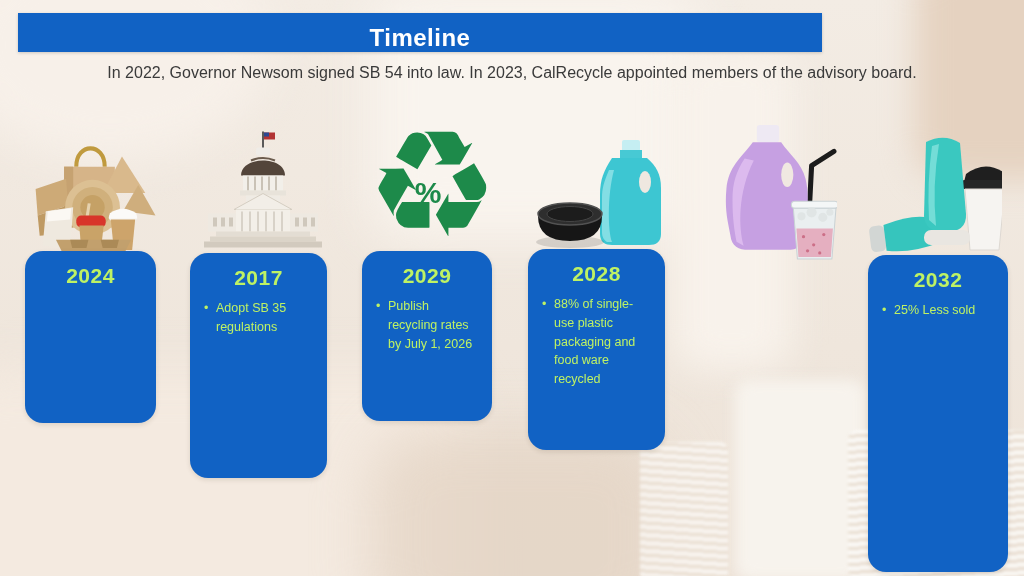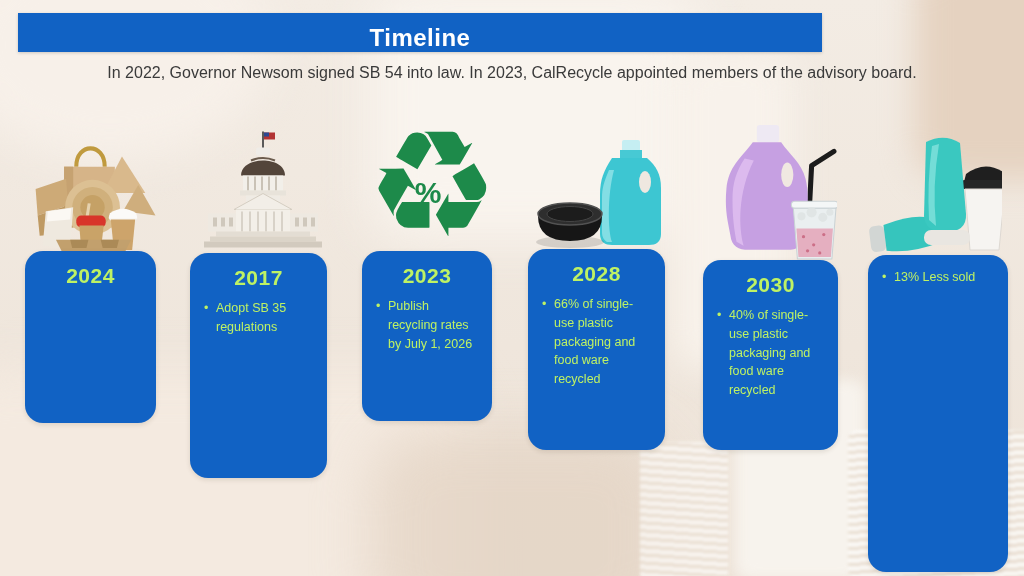--- a/index.html
+++ b/index.html
@@ -209,7 +209,7 @@
       </ul>
   </div>
   <div class="card c3">
-    <h2>2023</h2>
+    <h2>2029</h2>
     <ul>
         <li>Publish recycling rates by July 1, 2026</li>
       </ul>

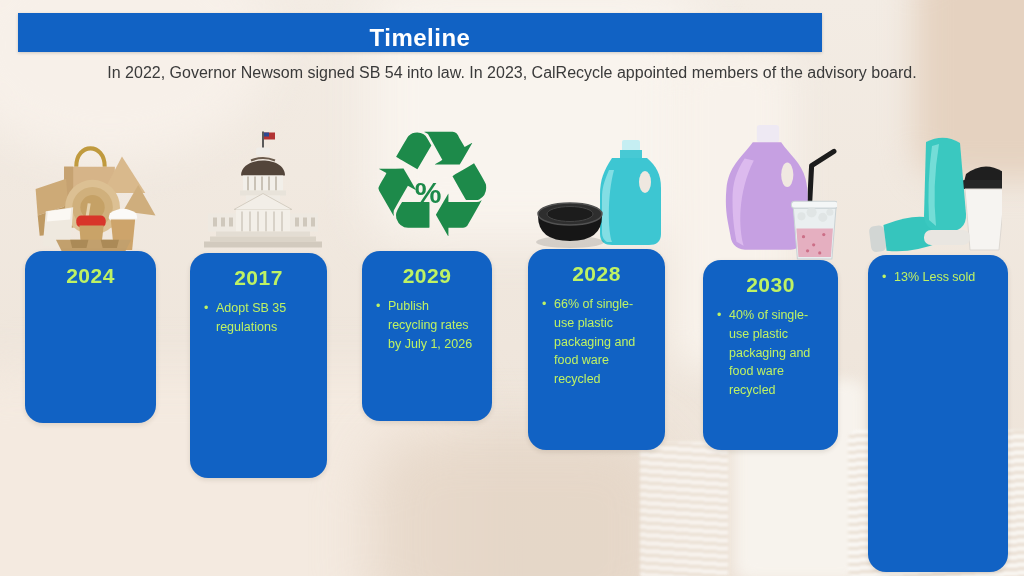--- a/index.html
+++ b/index.html
@@ -220,12 +220,6 @@
         <li>66% of single-use plastic packaging and food ware recycled</li>
       </ul>
   </div>
-  <div class="card c5">
-    <h2>2030</h2>
-    <ul>
-        <li>40% of single-use plastic packaging and food ware recycled</li>
-      </ul>
-  </div>
   <div class="card c6">
     <ul>
         <li>13% Less sold</li>

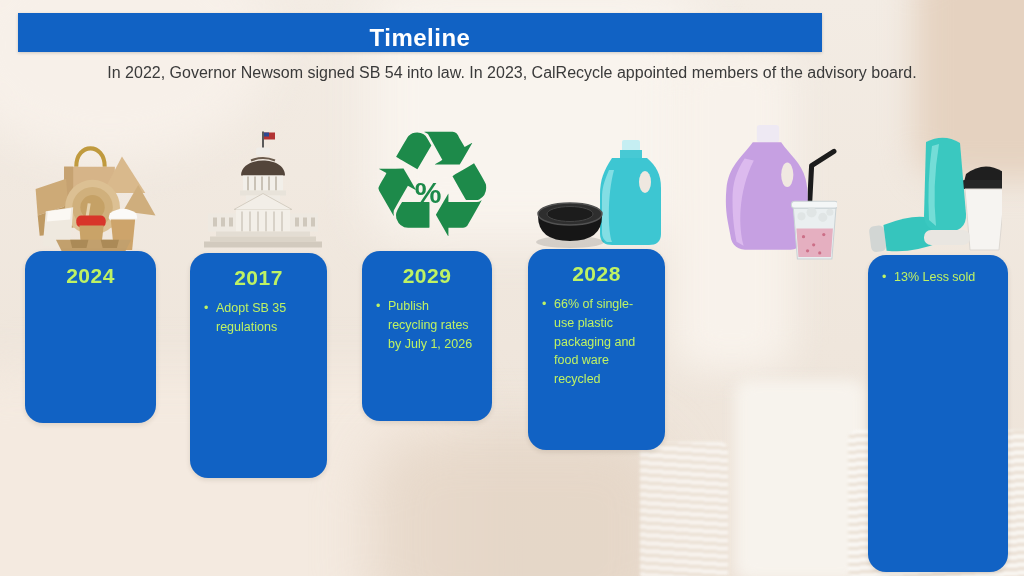--- a/index.html
+++ b/index.html
@@ -221,6 +221,7 @@
       </ul>
   </div>
   <div class="card c6">
+    <h2>2032</h2>
     <ul>
         <li>13% Less sold</li>
       </ul>

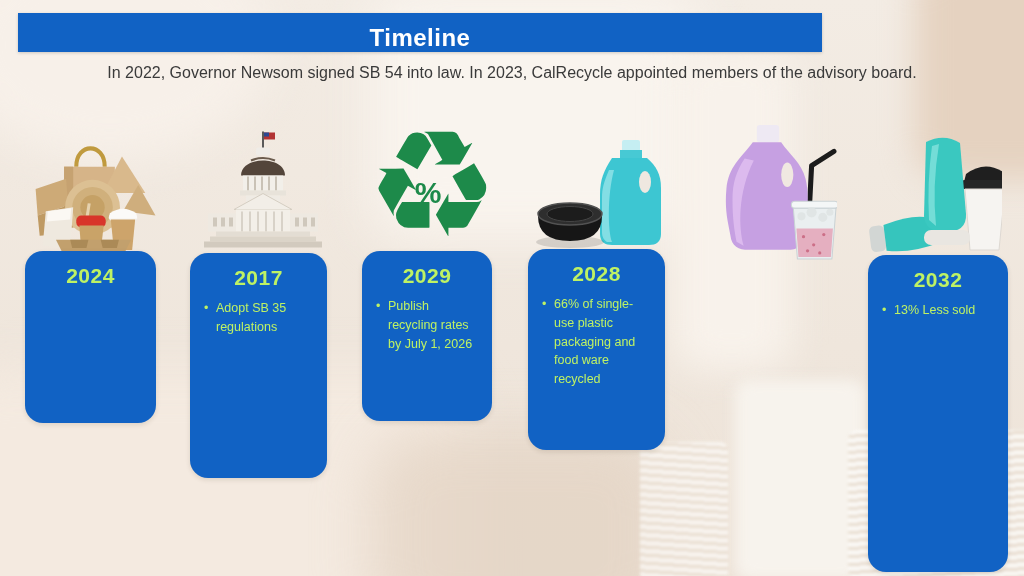--- a/index.html
+++ b/index.html
@@ -217,7 +217,7 @@
   <div class="card c4">
     <h2>2028</h2>
     <ul>
-        <li>66% of single-use plastic packaging and food ware recycled</li>
+        <li>88% of single-use plastic packaging and food ware recycled</li>
       </ul>
   </div>
   <div class="card c6">

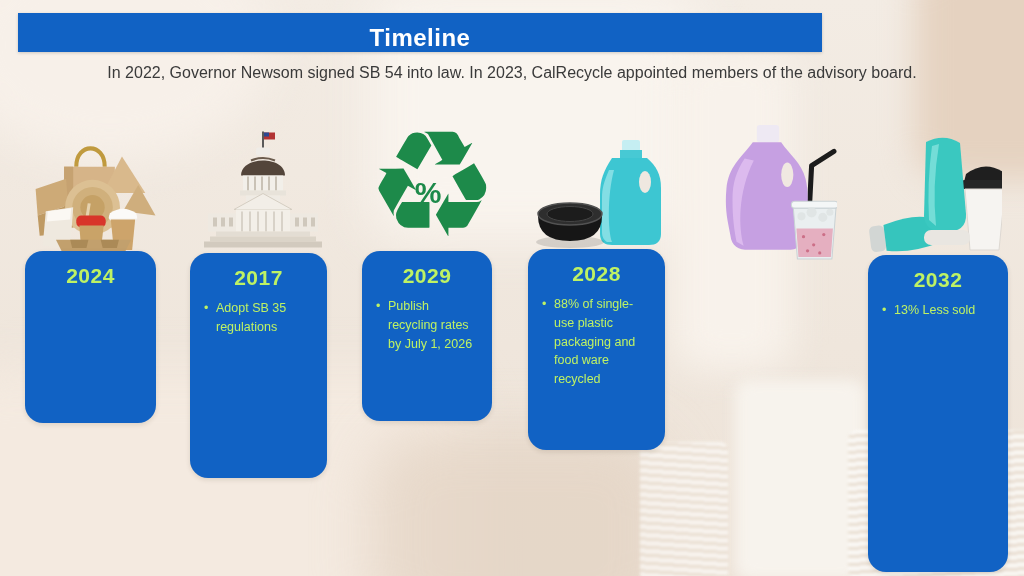--- a/index.html
+++ b/index.html
@@ -223,7 +223,7 @@
   <div class="card c6">
     <h2>2032</h2>
     <ul>
-        <li>13% Less sold</li>
+        <li>25% Less sold</li>
       </ul>
   </div>
 

